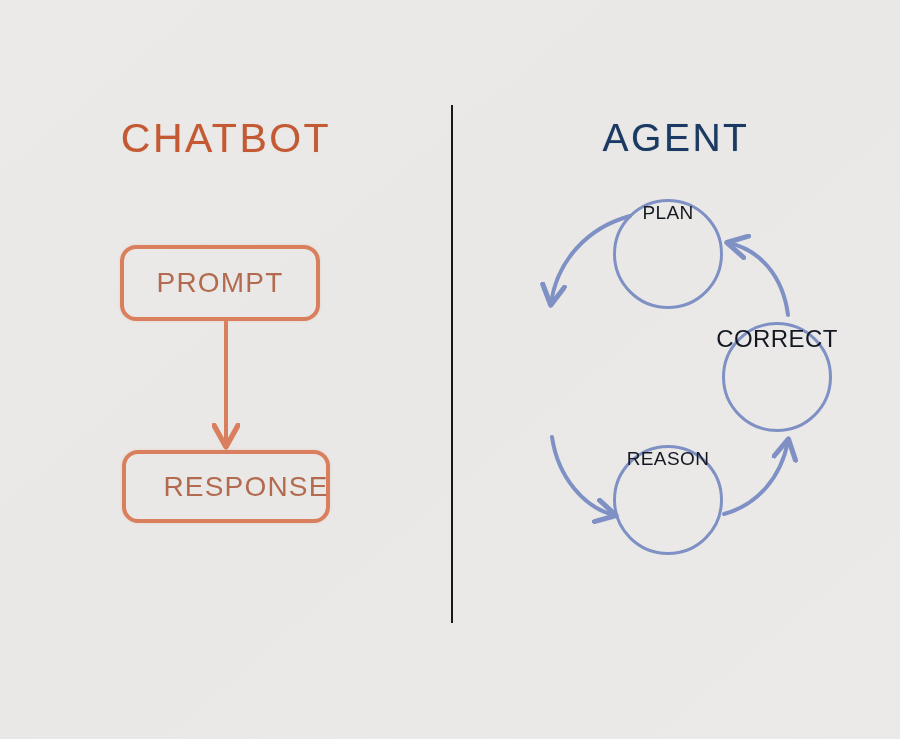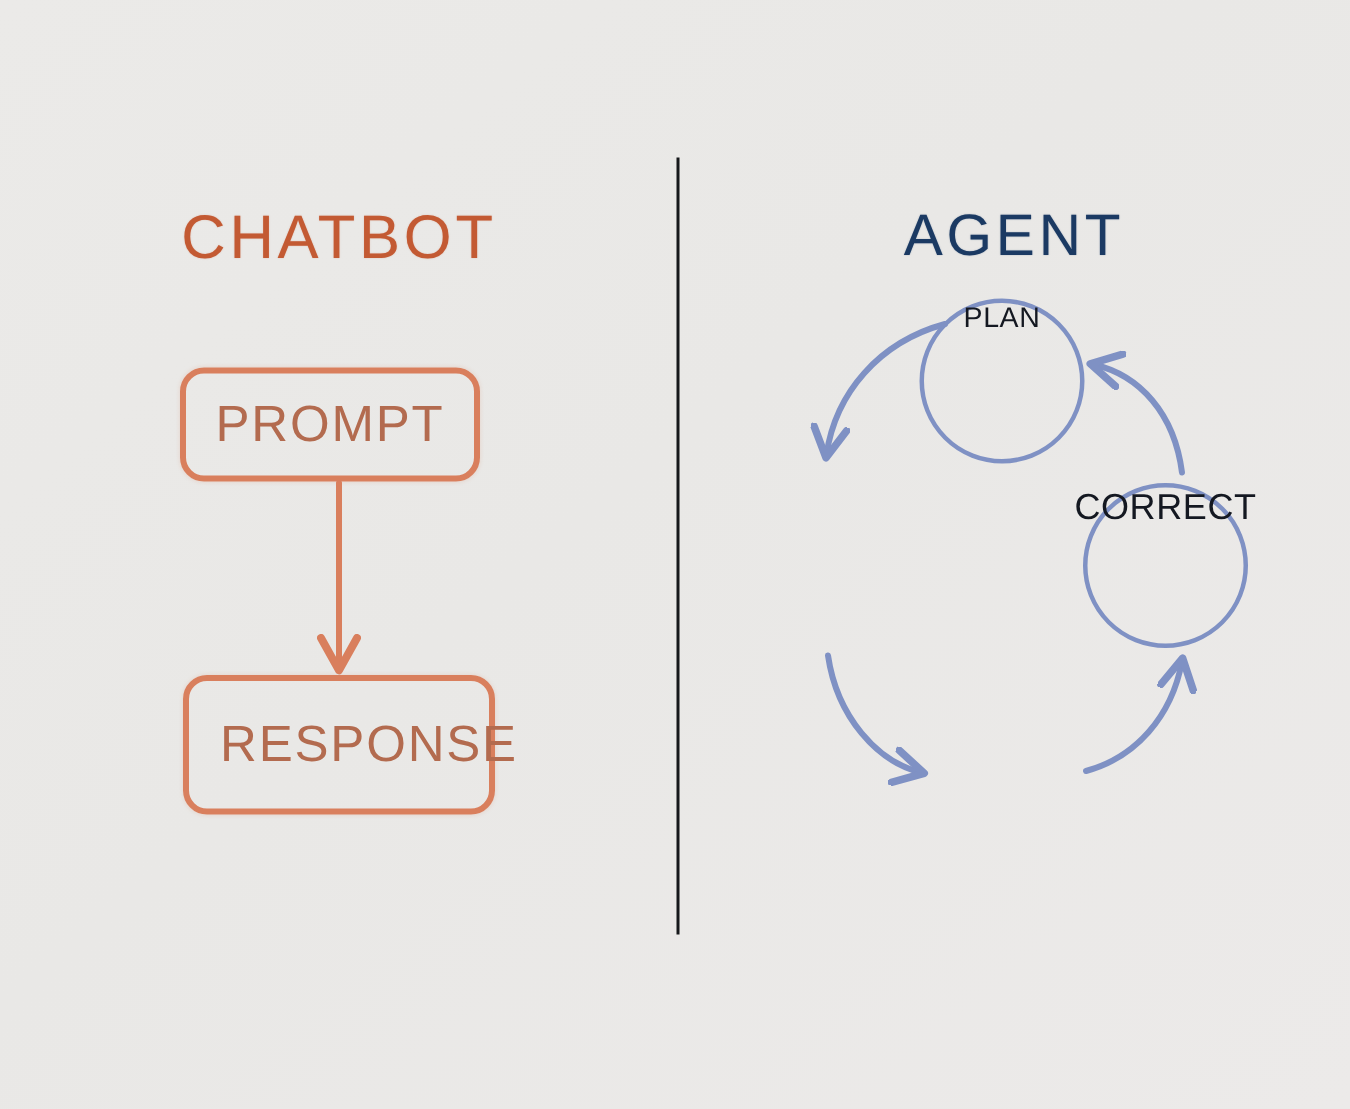--- a/index.html
+++ b/index.html
@@ -28,7 +28,6 @@
     letter-spacing: 2.5px;
     white-space: nowrap;
     line-height: 1;
-    margin-top: 20px;
   }
   #chatbot-title {
     left: 0;

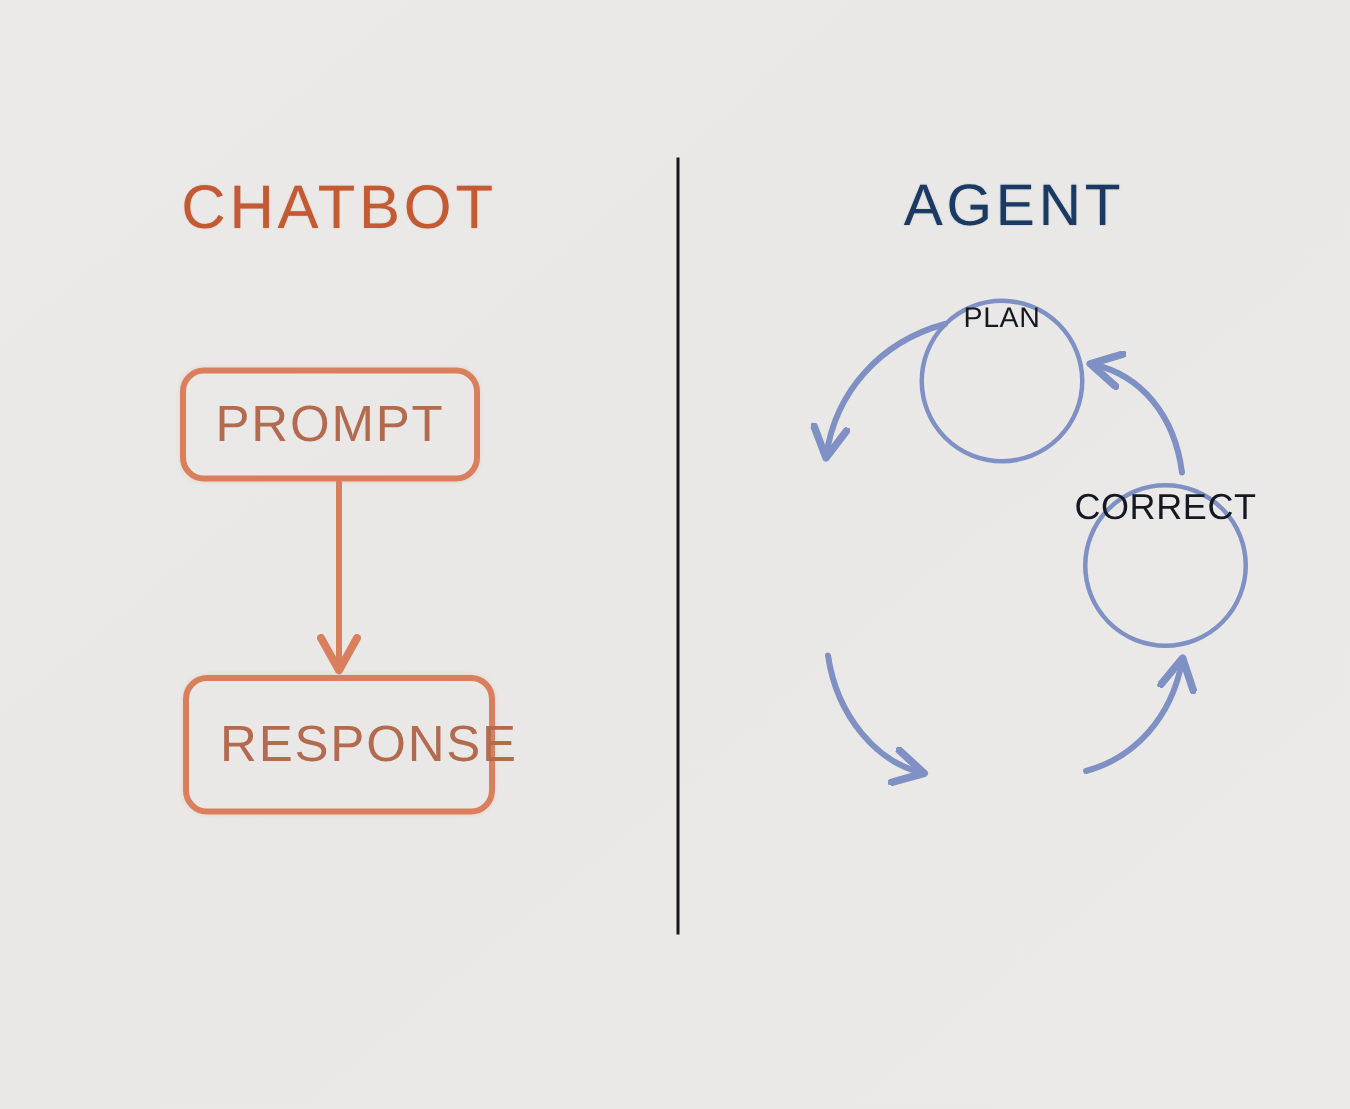--- a/index.html
+++ b/index.html
@@ -69,7 +69,7 @@
     align-items: center;
     justify-content: center;
     color: #b36b4f;
-    font-size: 34px;
+    font-size: 28px;
     letter-spacing: 1.2px;
     box-shadow: 0 0 3px rgba(217,127,93,0.22);
   }

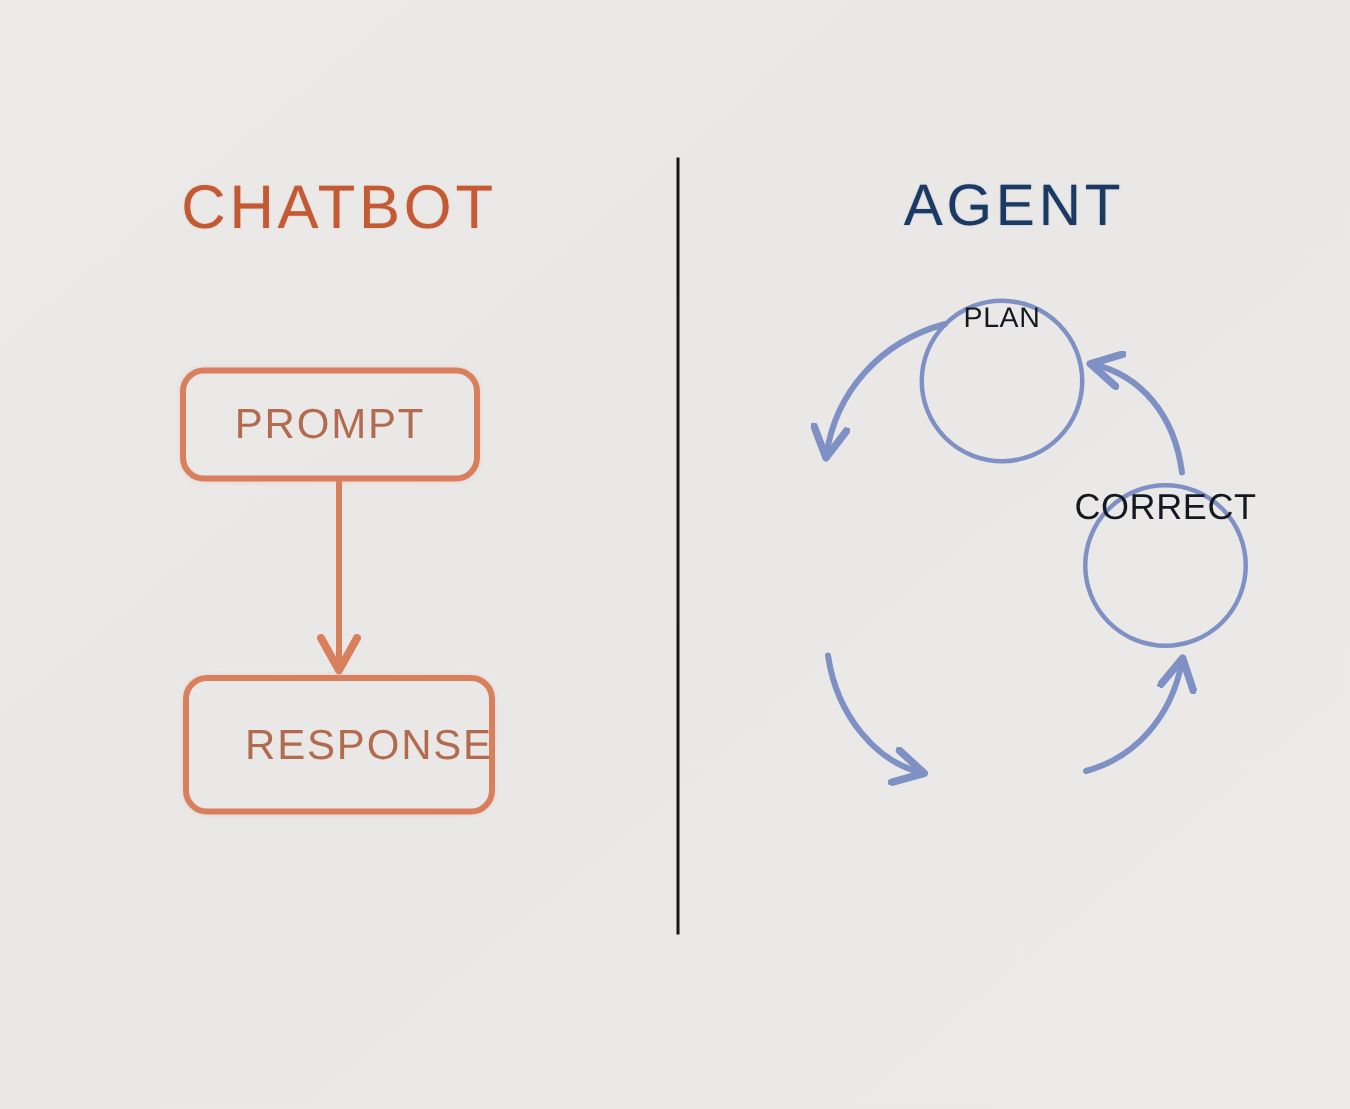--- a/index.html
+++ b/index.html
@@ -164,6 +164,9 @@
     <span class="node-label">CORRECT</span>
   </div>
 
+  <div class="node-circle" id="node-reason">
+    <span class="node-label">REASON</span>
+  </div>
 
   <svg class="layer" viewBox="0 0 900 739">
 

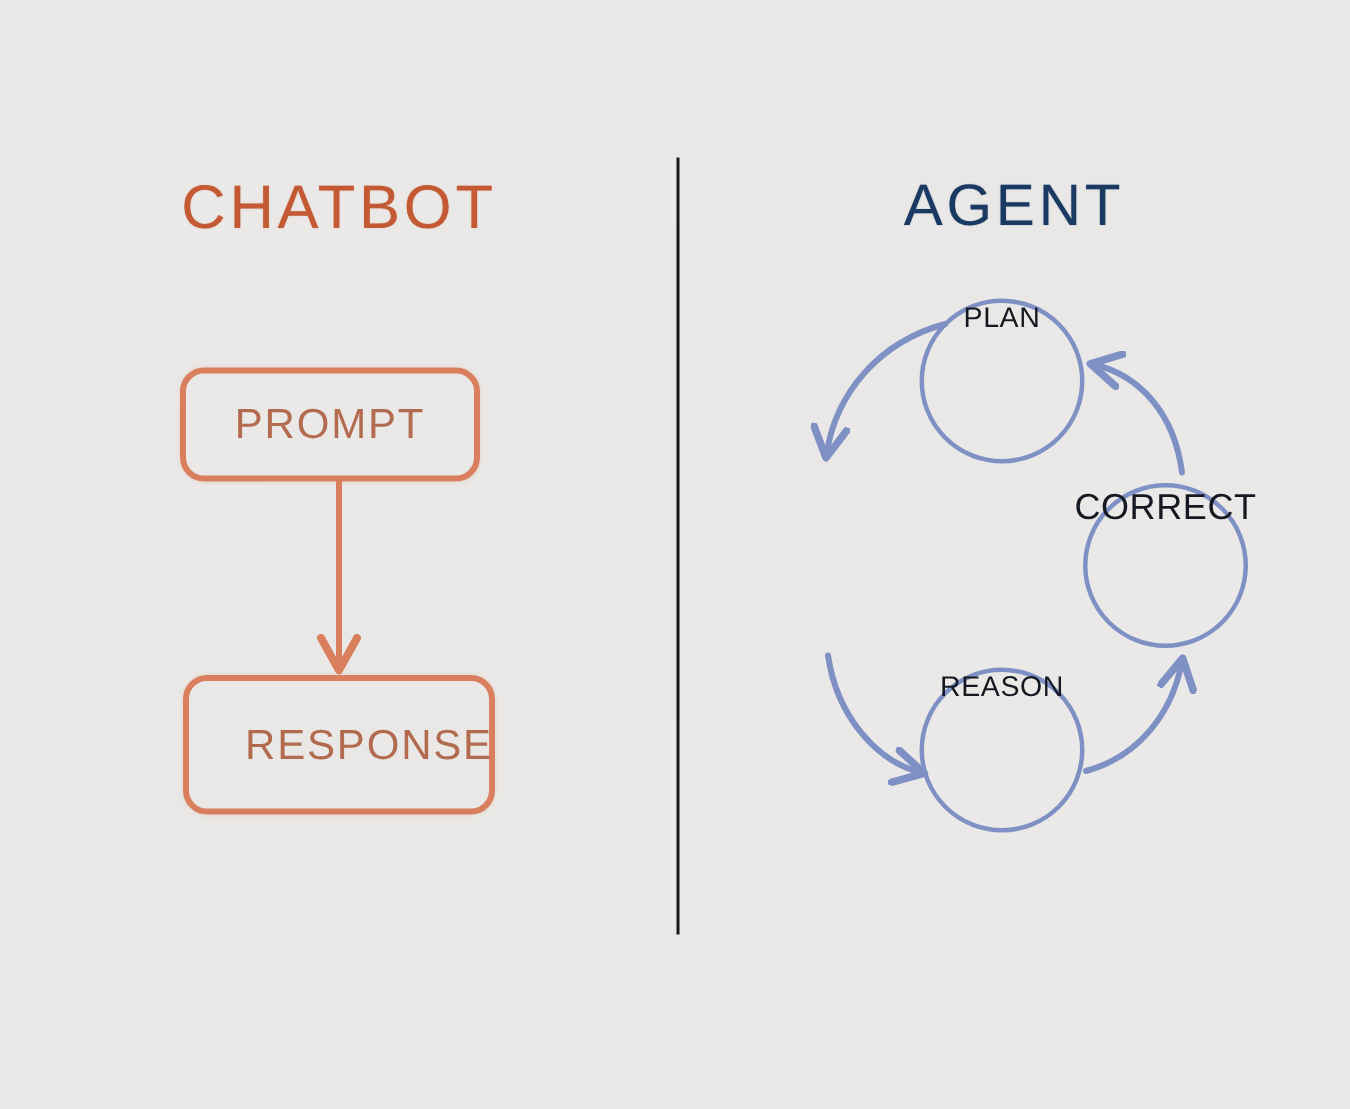--- a/index.html
+++ b/index.html
@@ -83,7 +83,7 @@
     left: 122px;
     top: 450px;
     width: 208px;
-    height: 93px;
+    height: 73px;
     padding-left: 40px;
   }
 

